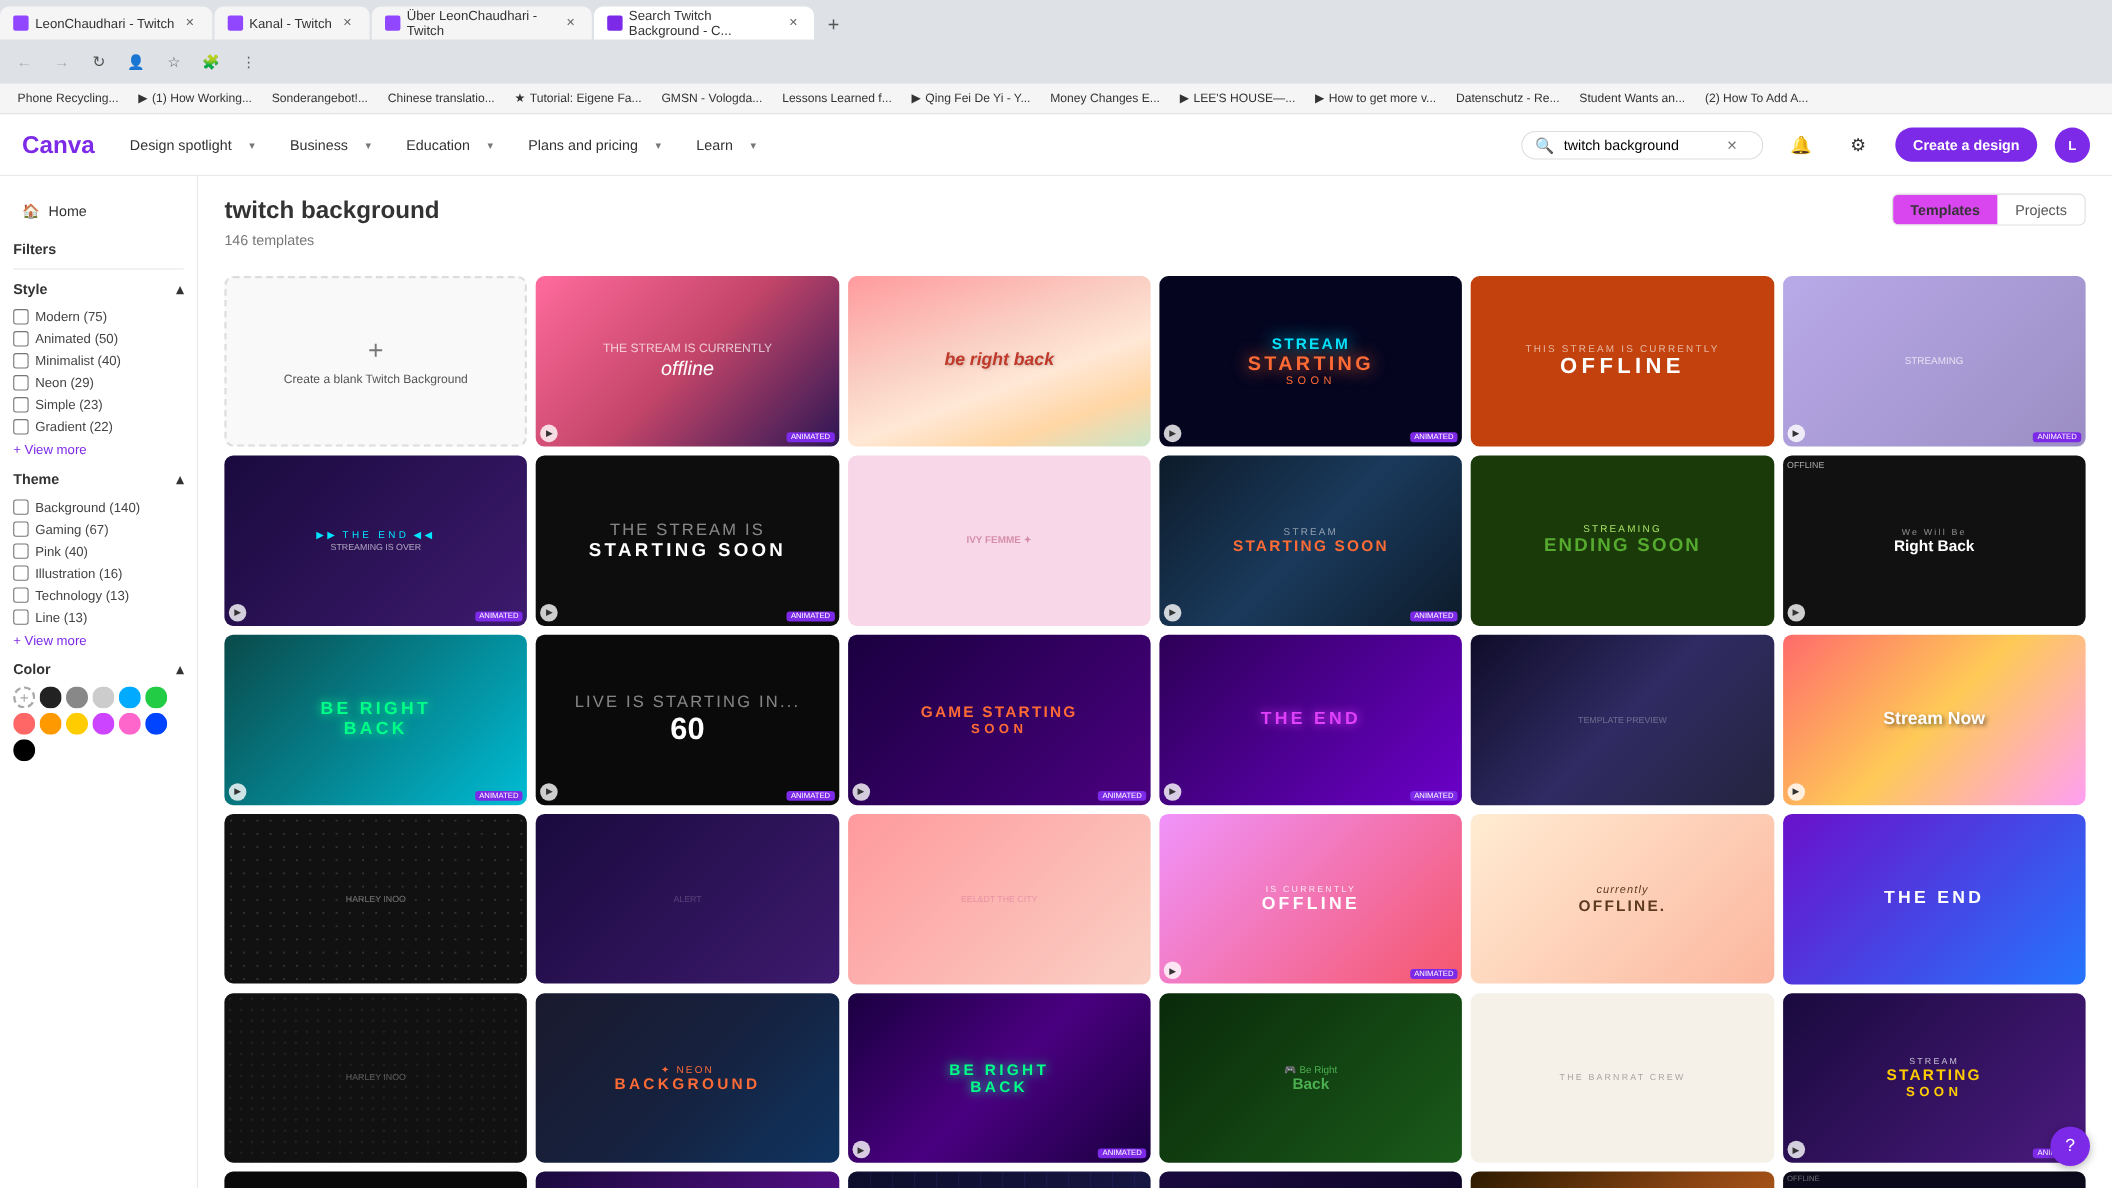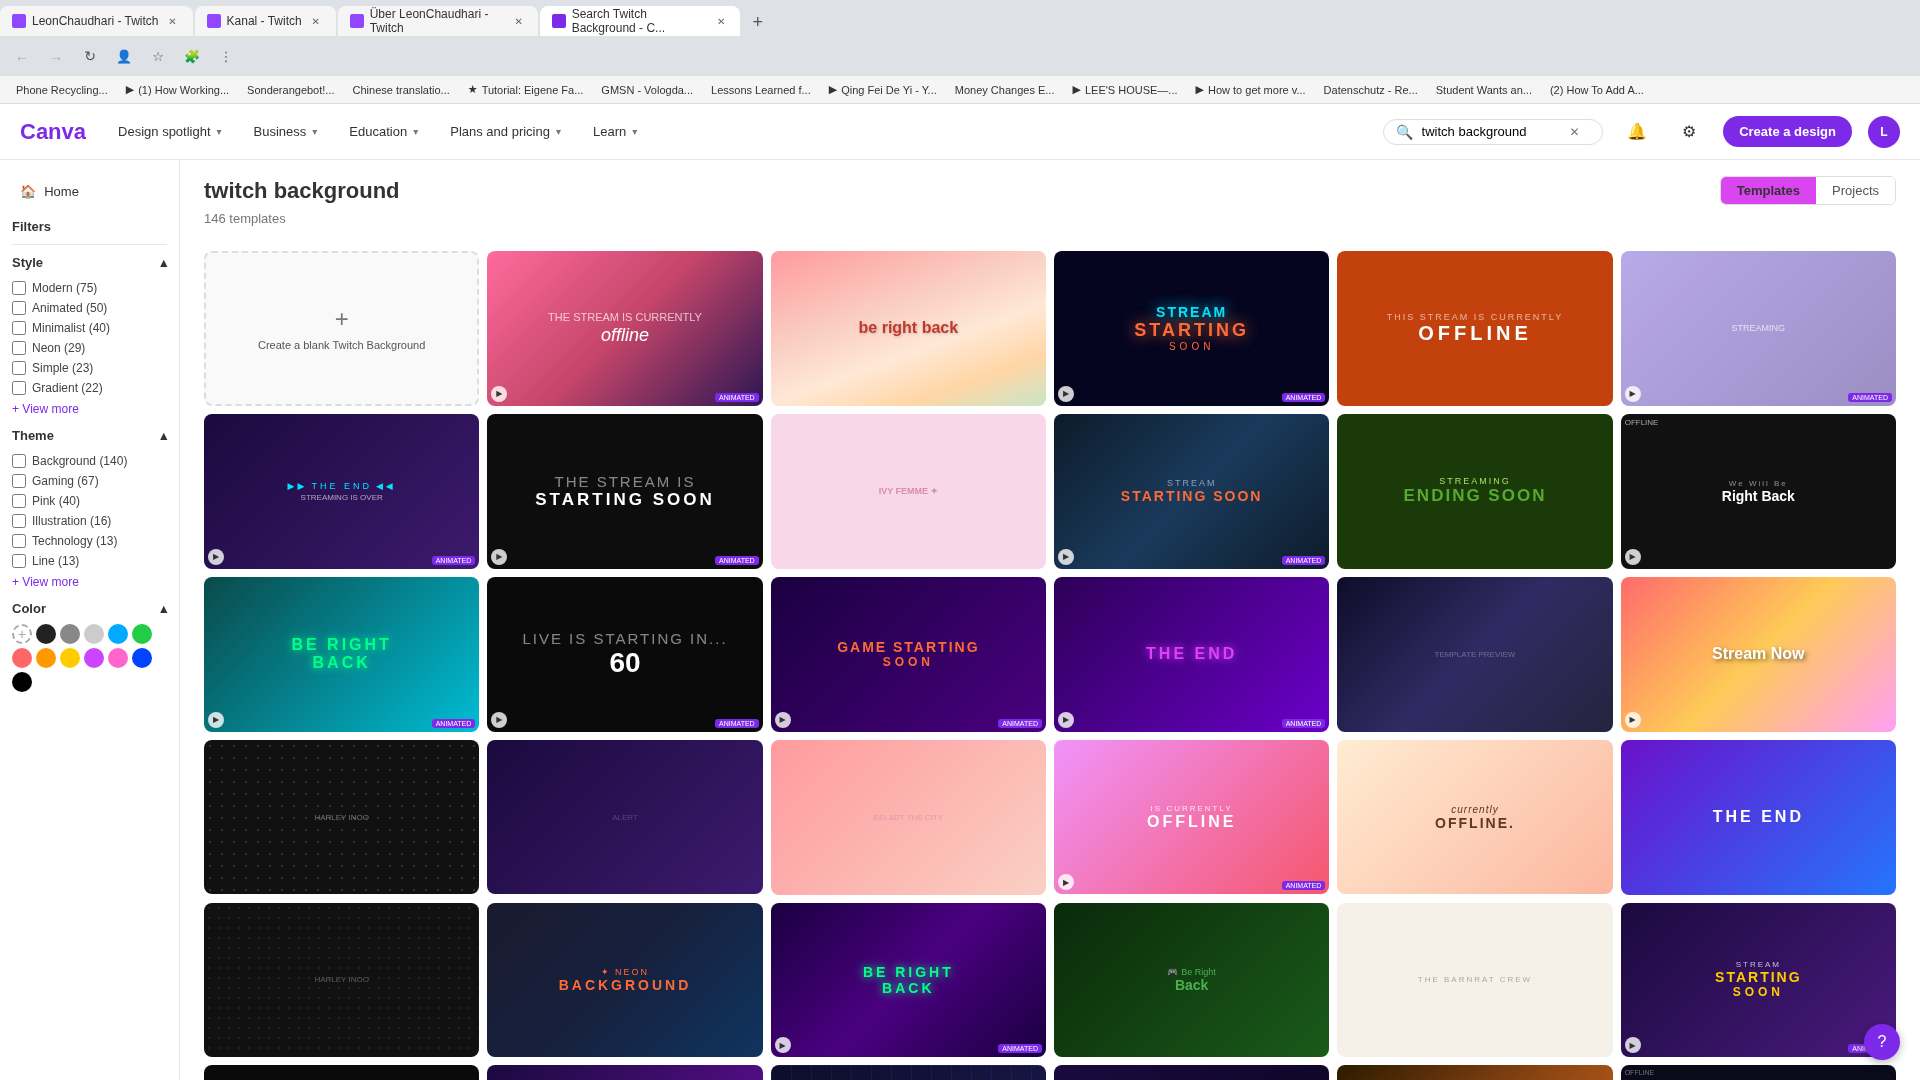--- a/index.html
+++ b/index.html
@@ -29,7 +29,7 @@
     
     .top-nav { display: flex; align-items: center; padding: 0 20px; height: 56px; border-bottom: 1px solid #e8e8e8; gap: 16px; }
     .canva-logo { font-size: 22px; font-weight: bold; color: #7d2ae8; margin-right: 8px; }
-    .nav-link { font-size: 13px; color: #333; display: flex; align-items: center; gap: 6px; padding: 4px 8px; border-radius: 4px; cursor: pointer; }
+    .nav-link { font-size: 13px; color: #333; display: flex; align-items: center; gap: 16px; padding: 4px 8px; border-radius: 4px; cursor: pointer; }
     .nav-link .chevron { font-size: 10px; color: #777; }
     .nav-spacer { flex: 1; }
     .search-box { display: flex; align-items: center; border: 1px solid #ddd; border-radius: 20px; padding: 4px 12px; gap: 8px; width: 220px; }

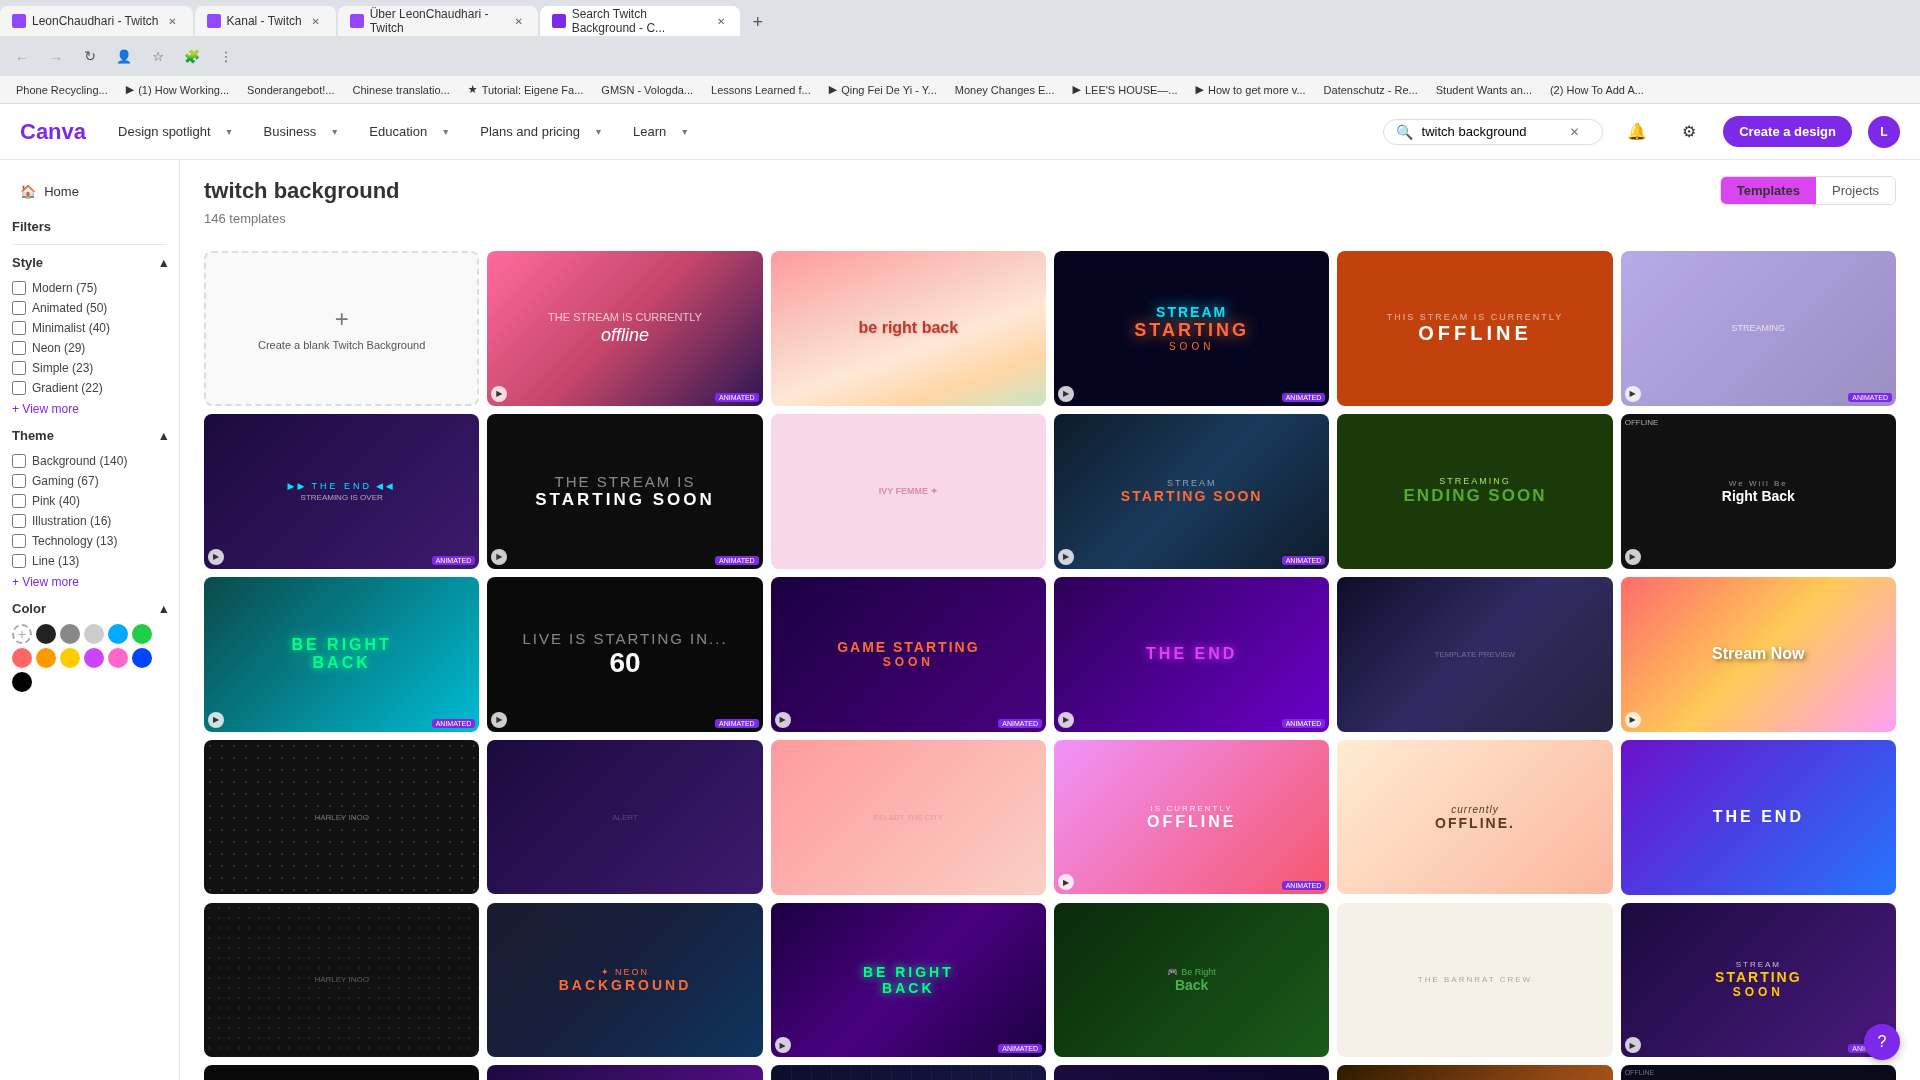--- a/index.html
+++ b/index.html
@@ -329,7 +329,7 @@
 
         <div class="template-card card-be-right-back" style="background: linear-gradient(160deg, #ff9a9e 0%, #fad0c4 40%, #ffe8d6 60%, #ffd6a5 80%, #c8e6c9 100%);">
           <div class="card-text">
-            <div style="color:#c0392b;font-size:16px;font-weight:bold;text-shadow:1px 1px 3px rgba(0,0,0,0.2);">be right back</div>
+            <div style="color:#c0392b;font-size:16px;font-style:italic;font-weight:bold;text-shadow:1px 1px 3px rgba(0,0,0,0.2);">be right back</div>
           </div>
         </div>
 

